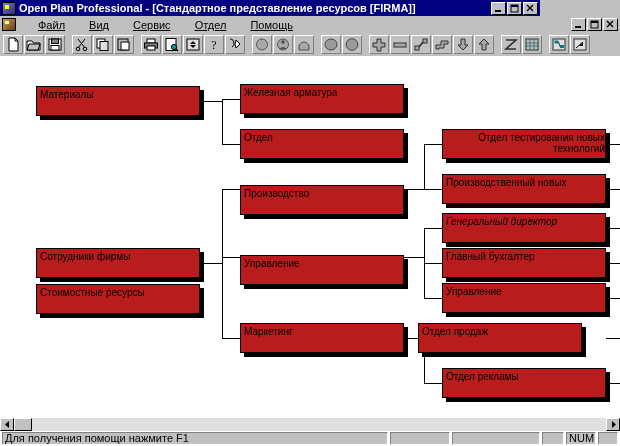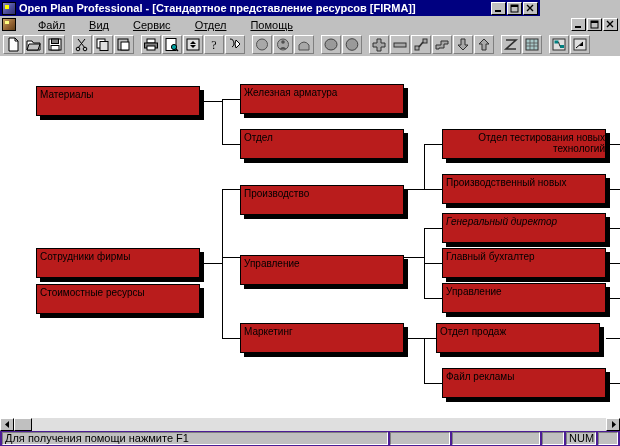--- a/index.html
+++ b/index.html
@@ -418,7 +418,7 @@
           <div class="node" style="left: 36px; top: 228px; width: 164px; height: 30px;"><span>Стоимостные ресурсы</span></div>
           <div class="node" style="left: 442px; top: 227px; width: 164px; height: 30px;"><span>Управление</span></div>
           <div class="node" style="left: 240px; top: 267px; width: 164px; height: 30px;"><span>Маркетинг</span></div>
-          <div class="node" style="left: 436px; top: 267px; width: 164px; height: 30px;"><span>Отдел продаж</span></div>
+          <div class="node" style="left: 418px; top: 267px; width: 164px; height: 30px;"><span>Отдел продаж</span></div>
           <div class="node" style="left: 442px; top: 312px; width: 164px; height: 30px;"><span>Файл рекламы</span></div>
         </div>
     </div>

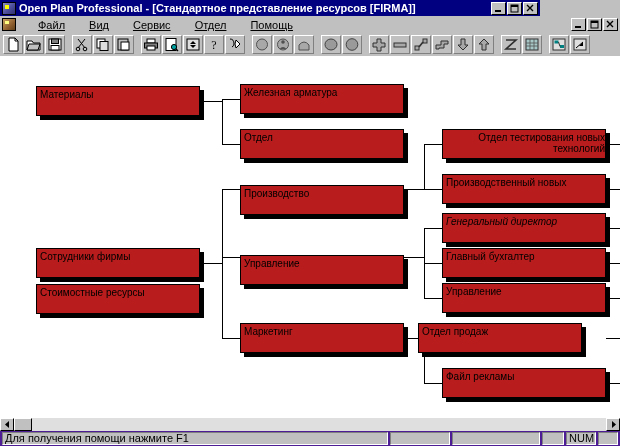--- a/index.html
+++ b/index.html
@@ -419,7 +419,7 @@
           <div class="node" style="left: 442px; top: 227px; width: 164px; height: 30px;"><span>Управление</span></div>
           <div class="node" style="left: 240px; top: 267px; width: 164px; height: 30px;"><span>Маркетинг</span></div>
           <div class="node" style="left: 418px; top: 267px; width: 164px; height: 30px;"><span>Отдел продаж</span></div>
-          <div class="node" style="left: 442px; top: 312px; width: 164px; height: 30px;"><span>Файл рекламы</span></div>
+          <div class="node" style="left: 442px; top: 312px; width: 164px; height: 30px;"><span>Отдел рекламы</span></div>
         </div>
     </div>
   </div>

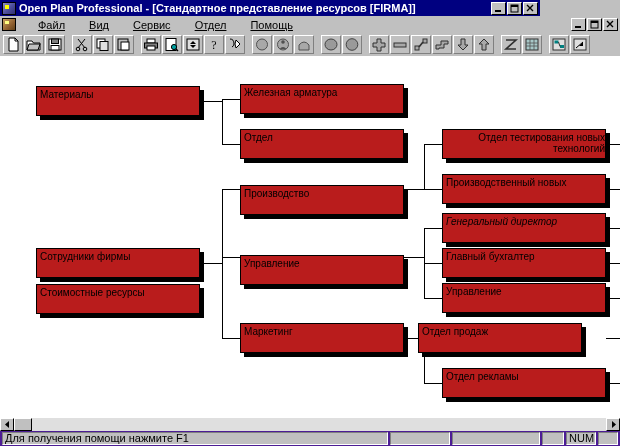--- a/index.html
+++ b/index.html
@@ -117,7 +117,7 @@
   
   .statusbar{
     position:absolute;left:0;top:431px;width:620px;height:15px;
-    background:#4c1d95;display:flex;align-items:center;padding:0 2px;box-sizing:border-box;
+    background:#ffffff;display:flex;align-items:center;padding:0 2px;box-sizing:border-box;
   }
   .sb-pane{
     height:13px;background:#c0c0c0;

